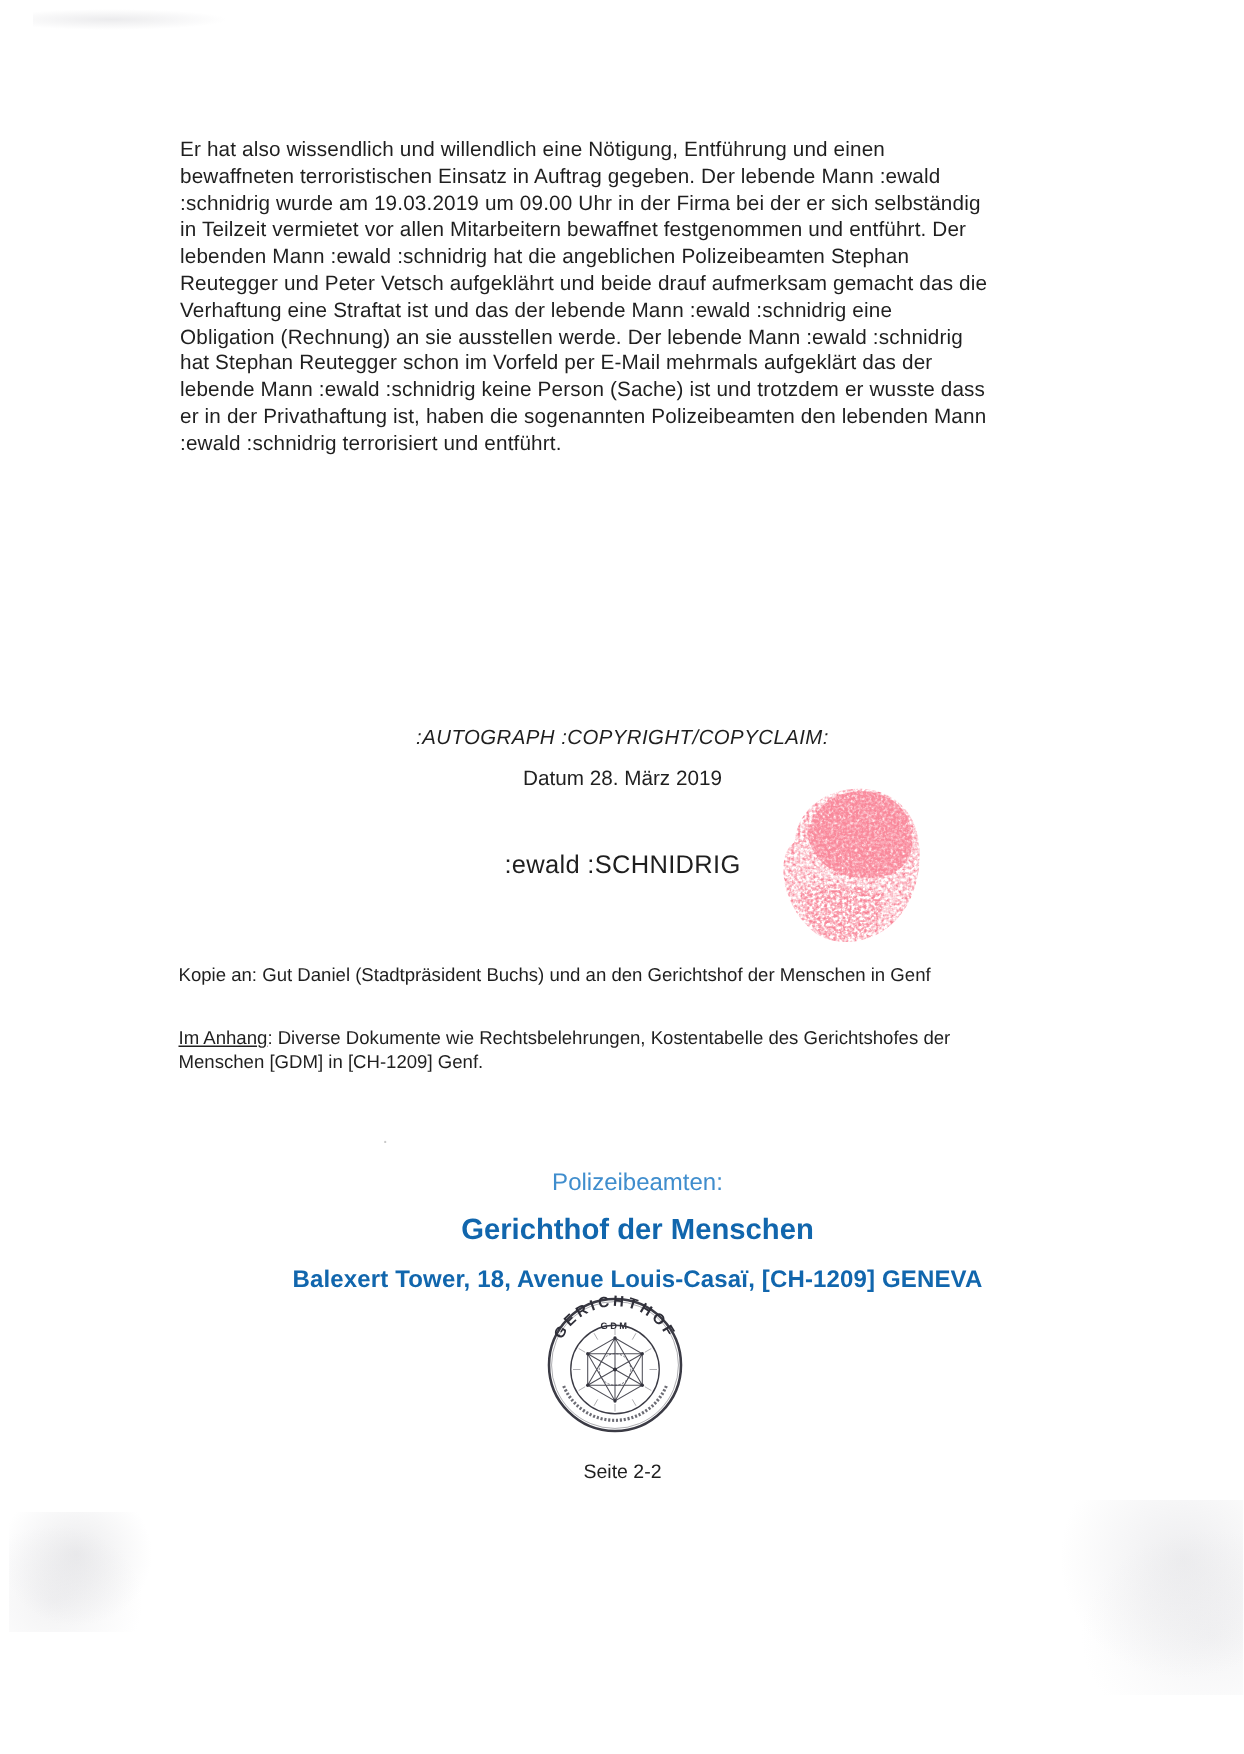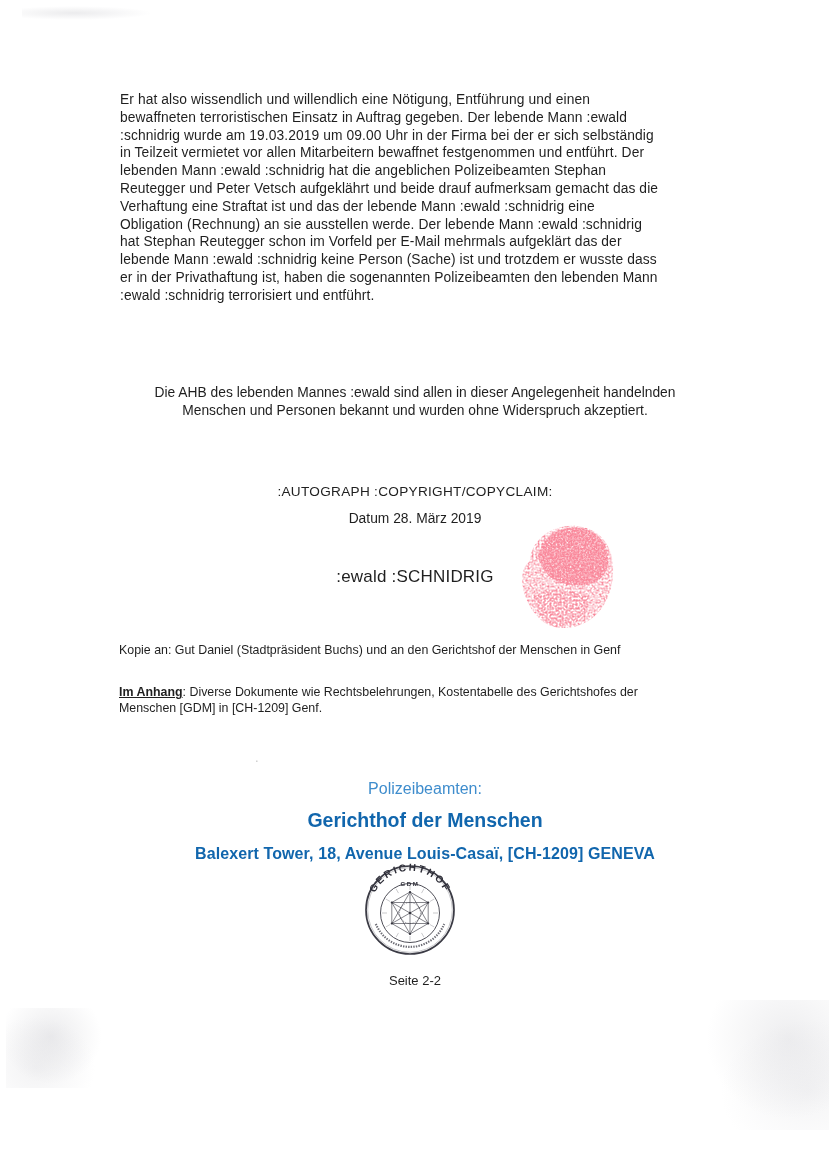--- a/index.html
+++ b/index.html
@@ -80,8 +80,6 @@
 :ewald :schnidrig terrorisiert und entführt.</div>
 
   <div class="rights">
-    <div class="pre">Die AHB des lebenden Mannes :ewald sind allen in dieser Angelegenheit handelnden
-Menschen und Personen bekannt und wurden ohne Widerspruch akzeptiert.</div>
   </div>
 
   <div class="cline autograph">:AUTOGRAPH :COPYRIGHT/COPYCLAIM:</div>

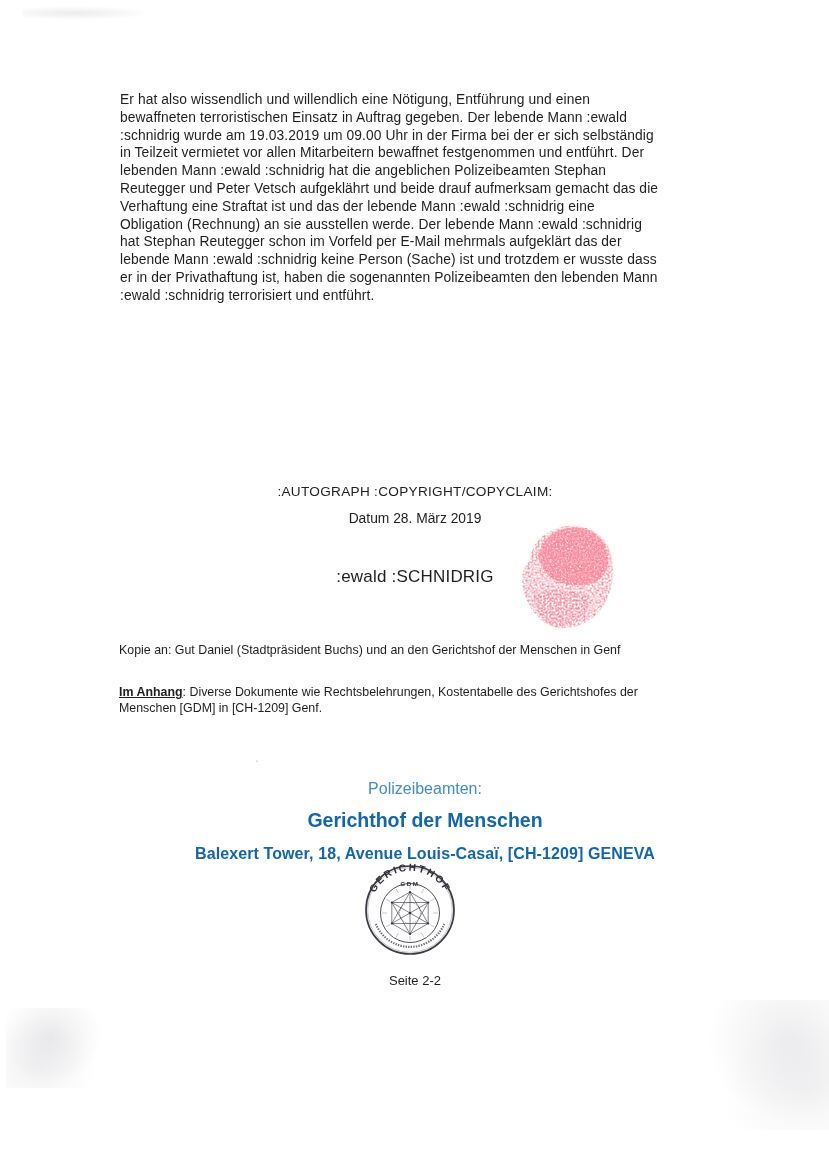--- a/index.html
+++ b/index.html
@@ -22,7 +22,7 @@
   }
   .rights .b{font-weight:bold;letter-spacing:.1px;}
   .cline{position:absolute;left:100px;width:630px;text-align:center;}
-  .autograph{top:484px;font-size:13.6px;letter-spacing:.3px;}
+  .autograph{top:484px;font-size:13.6px;letter-spacing:.3px;font-style:italic;}
   .datum{top:511px;font-size:13.8px;}
   .signature{top:567px;font-size:17px;letter-spacing:.2px;}
   .fingerprint{position:absolute;left:496px;top:514px;}

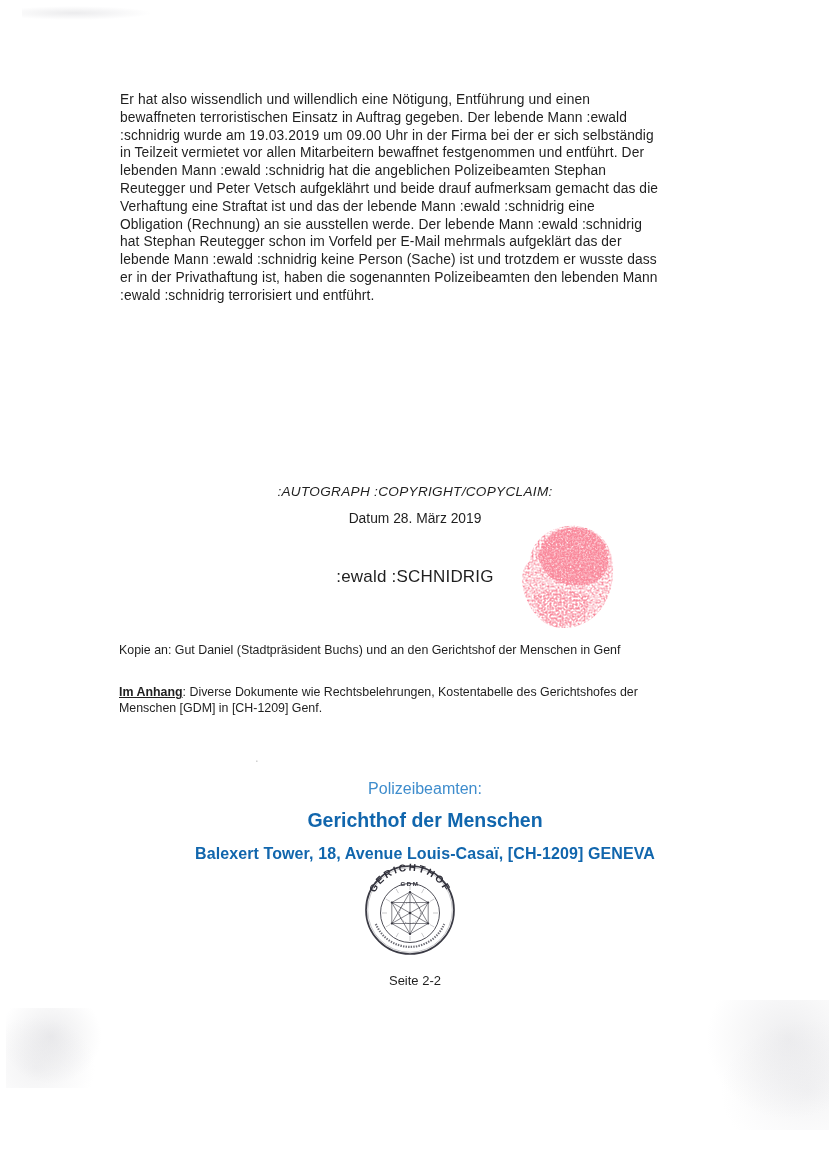--- a/index.html
+++ b/index.html
@@ -34,7 +34,7 @@
     position:absolute;left:119px;top:684px;width:640px;
     font-size:12.4px;line-height:16.4px;
   }
-  .anhang .lbl{font-weight:bold;text-decoration:underline;}
+  .anhang .lbl{font-weight:normal;text-decoration:underline;}
   .stray{position:absolute;left:255px;top:750px;font-size:13px;color:#c9c9c9;}
   .jurisdiction{top:780px;font-size:16px;color:#3f8dcd;left:110px;}
   .courtname{top:809px;font-size:19.5px;font-weight:bold;color:#1166ad;left:110px;}

